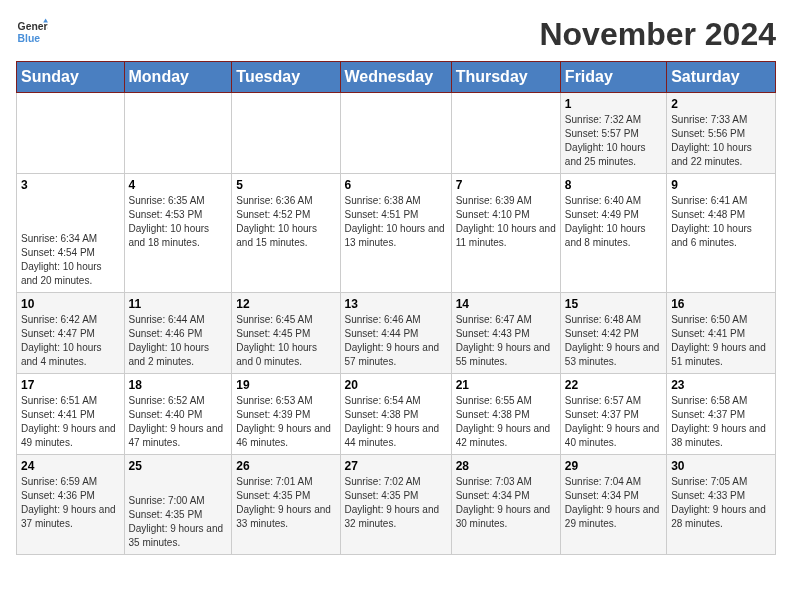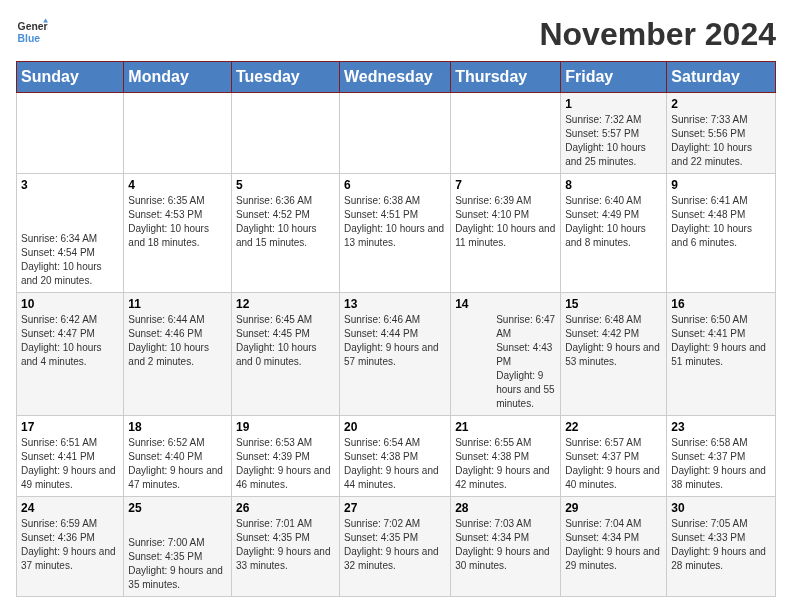--- a/index.html
+++ b/index.html
@@ -199,7 +199,7 @@
         </td>
         <td>
           <span class="day-num">14</span>
-          <div class="day-info" style="white-space: pre-line; margin-left: 41px;">Sunrise: 6:47 AM
+          <div class="day-info" style="white-space: pre-line;">Sunrise: 6:47 AM
 Sunset: 4:43 PM
 Daylight: 9 hours and 55 minutes.</div>
         </td>

